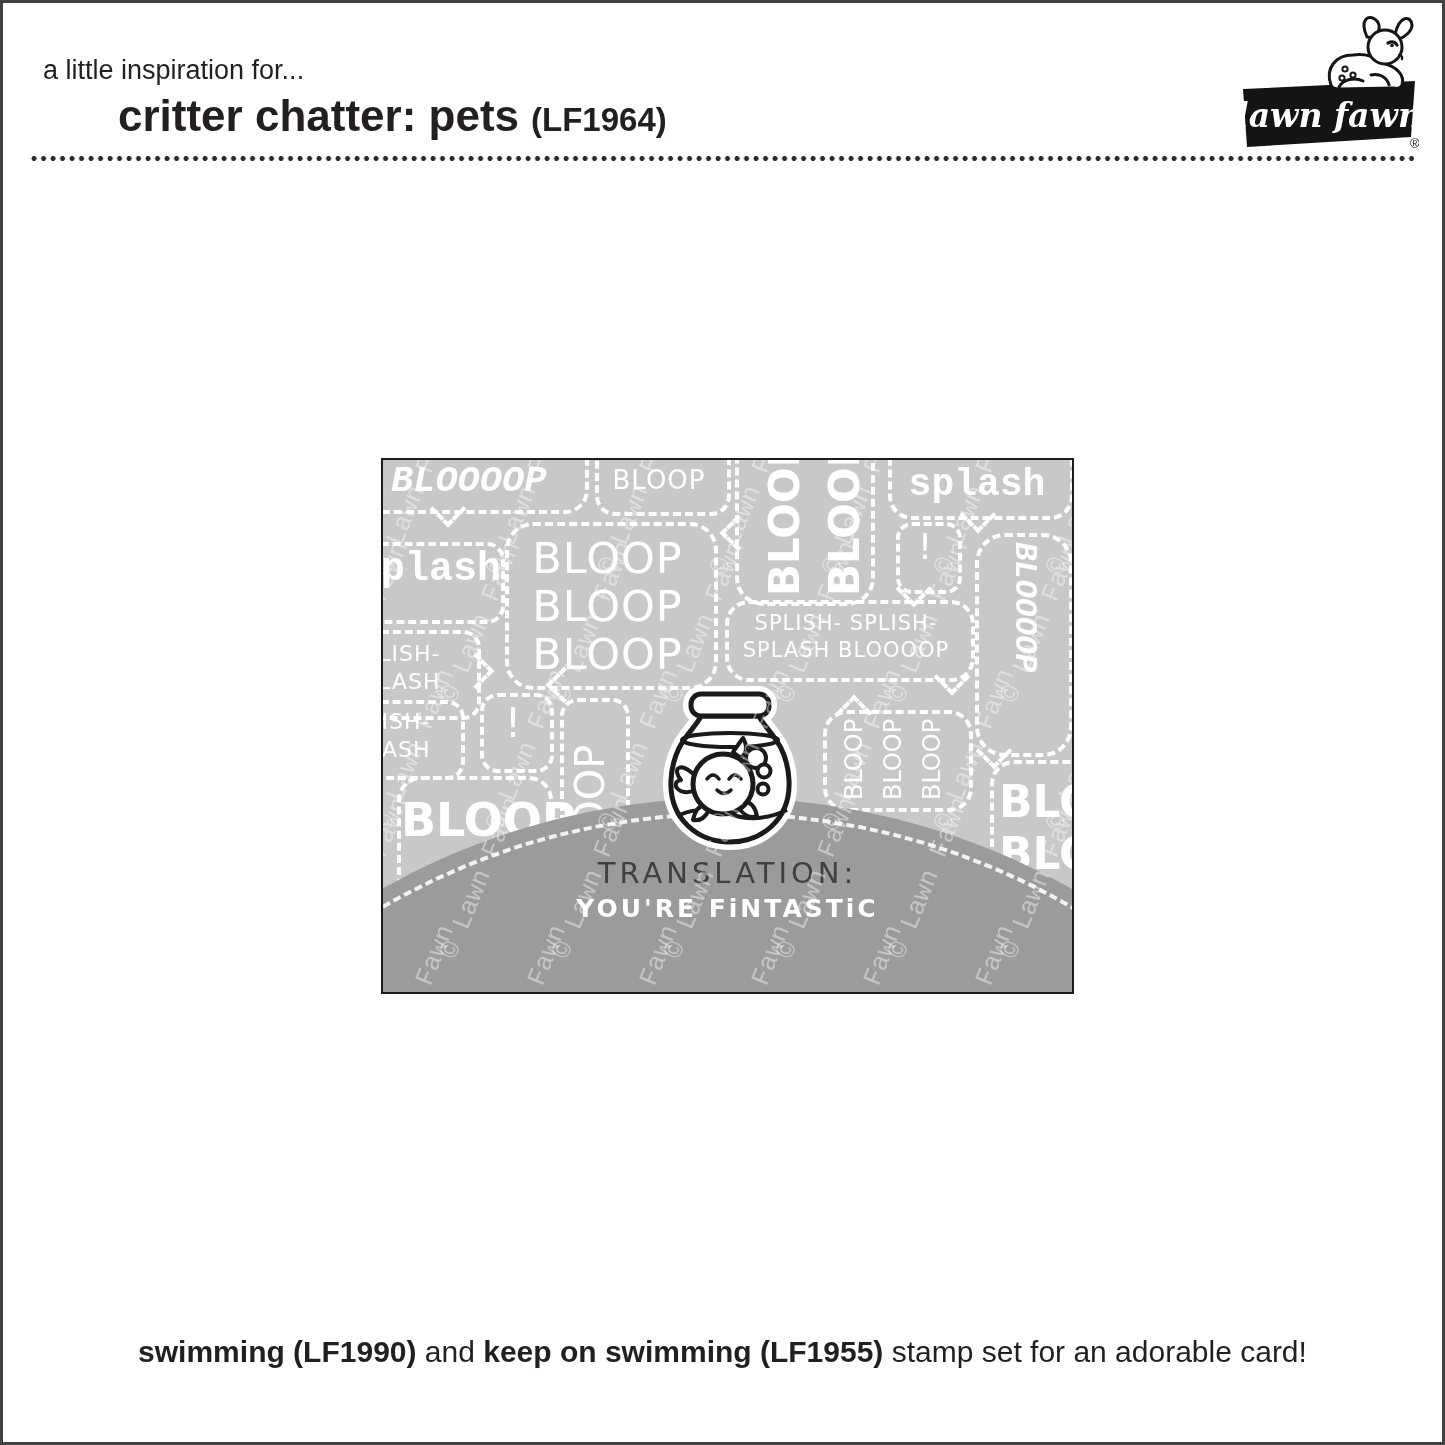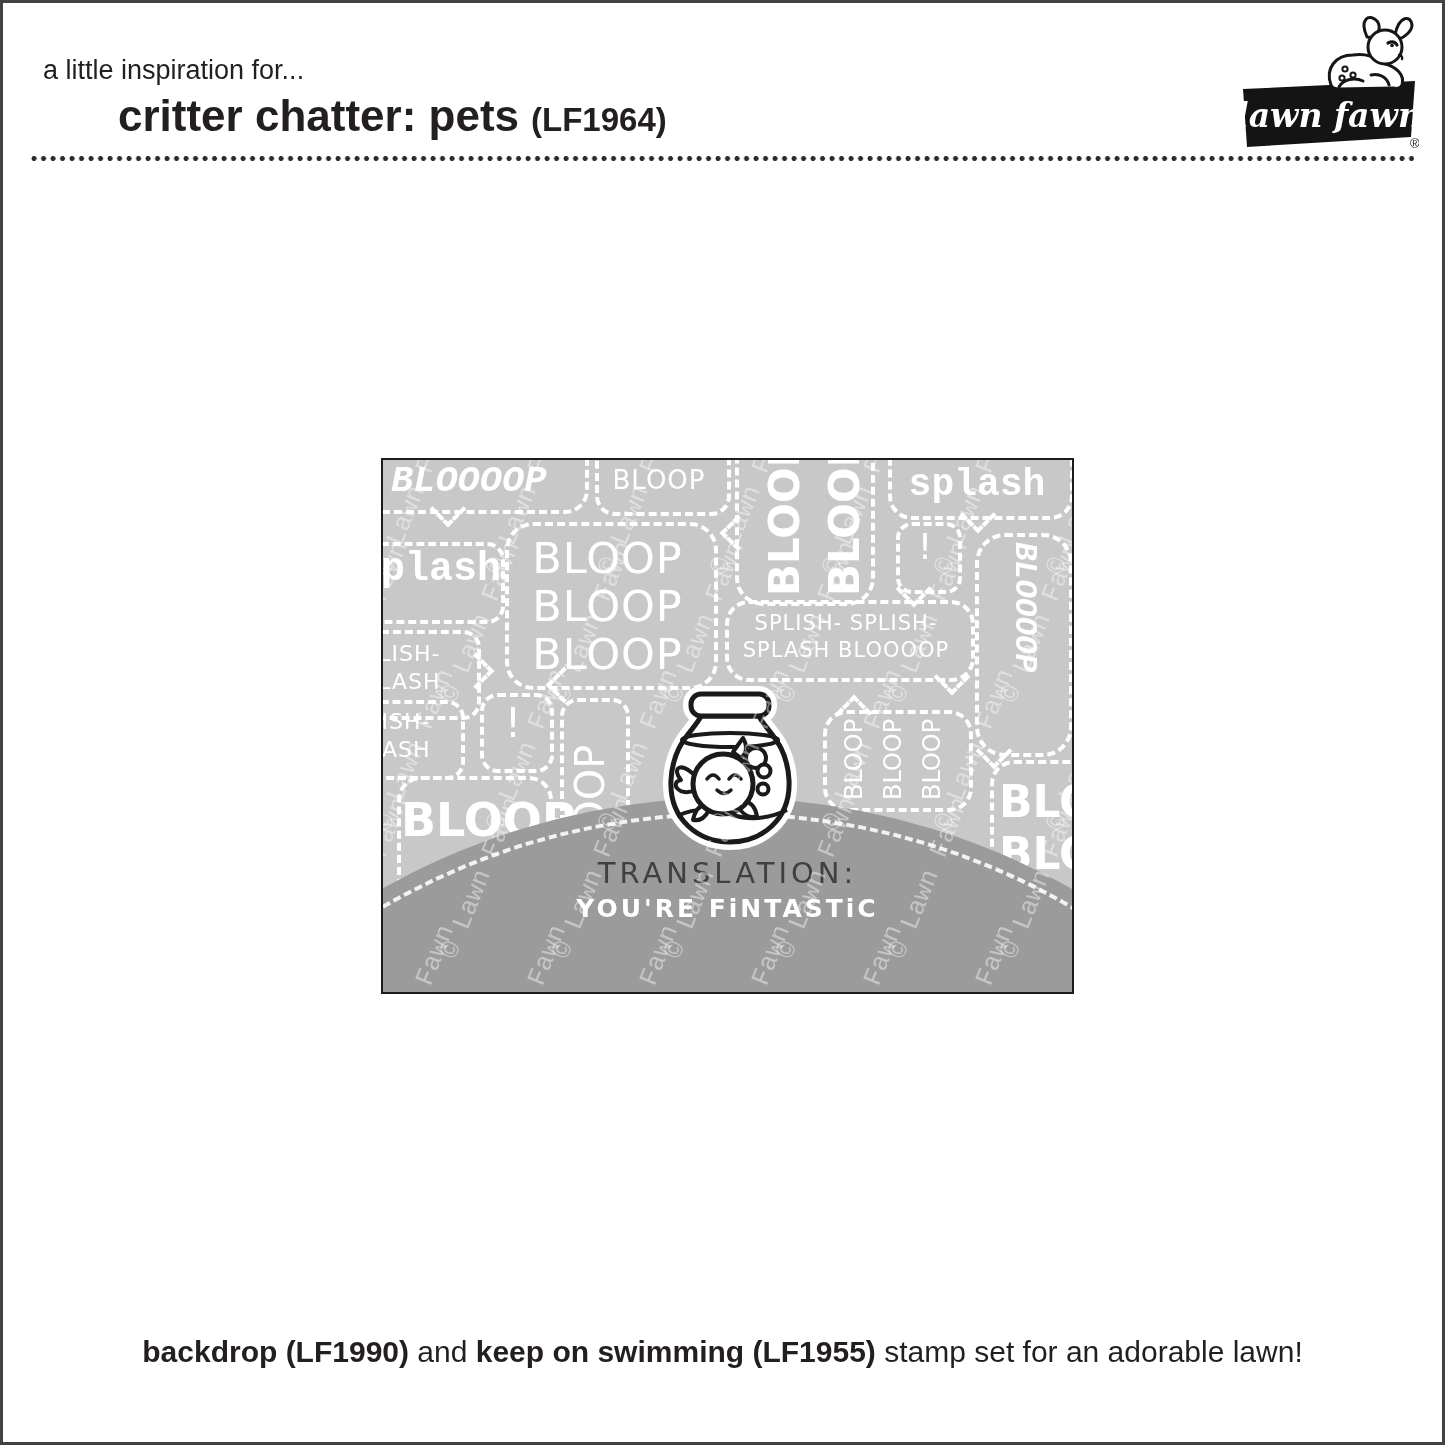--- a/index.html
+++ b/index.html
@@ -228,7 +228,7 @@
   </div>
 
   <div class="caption">
-    <div><span class="b">backdrop (LF1990)</span><span> and </span><span class="b">keep on swimming (LF1955)</span><span> stamp set for an adorable  lawn!</span></div>
+    <div><span class="b">swimming (LF1990)</span><span> and </span><span class="b">keep on swimming (LF1955)</span><span> stamp set for an adorable  lawn!</span></div>
   </div>
 
 </div>

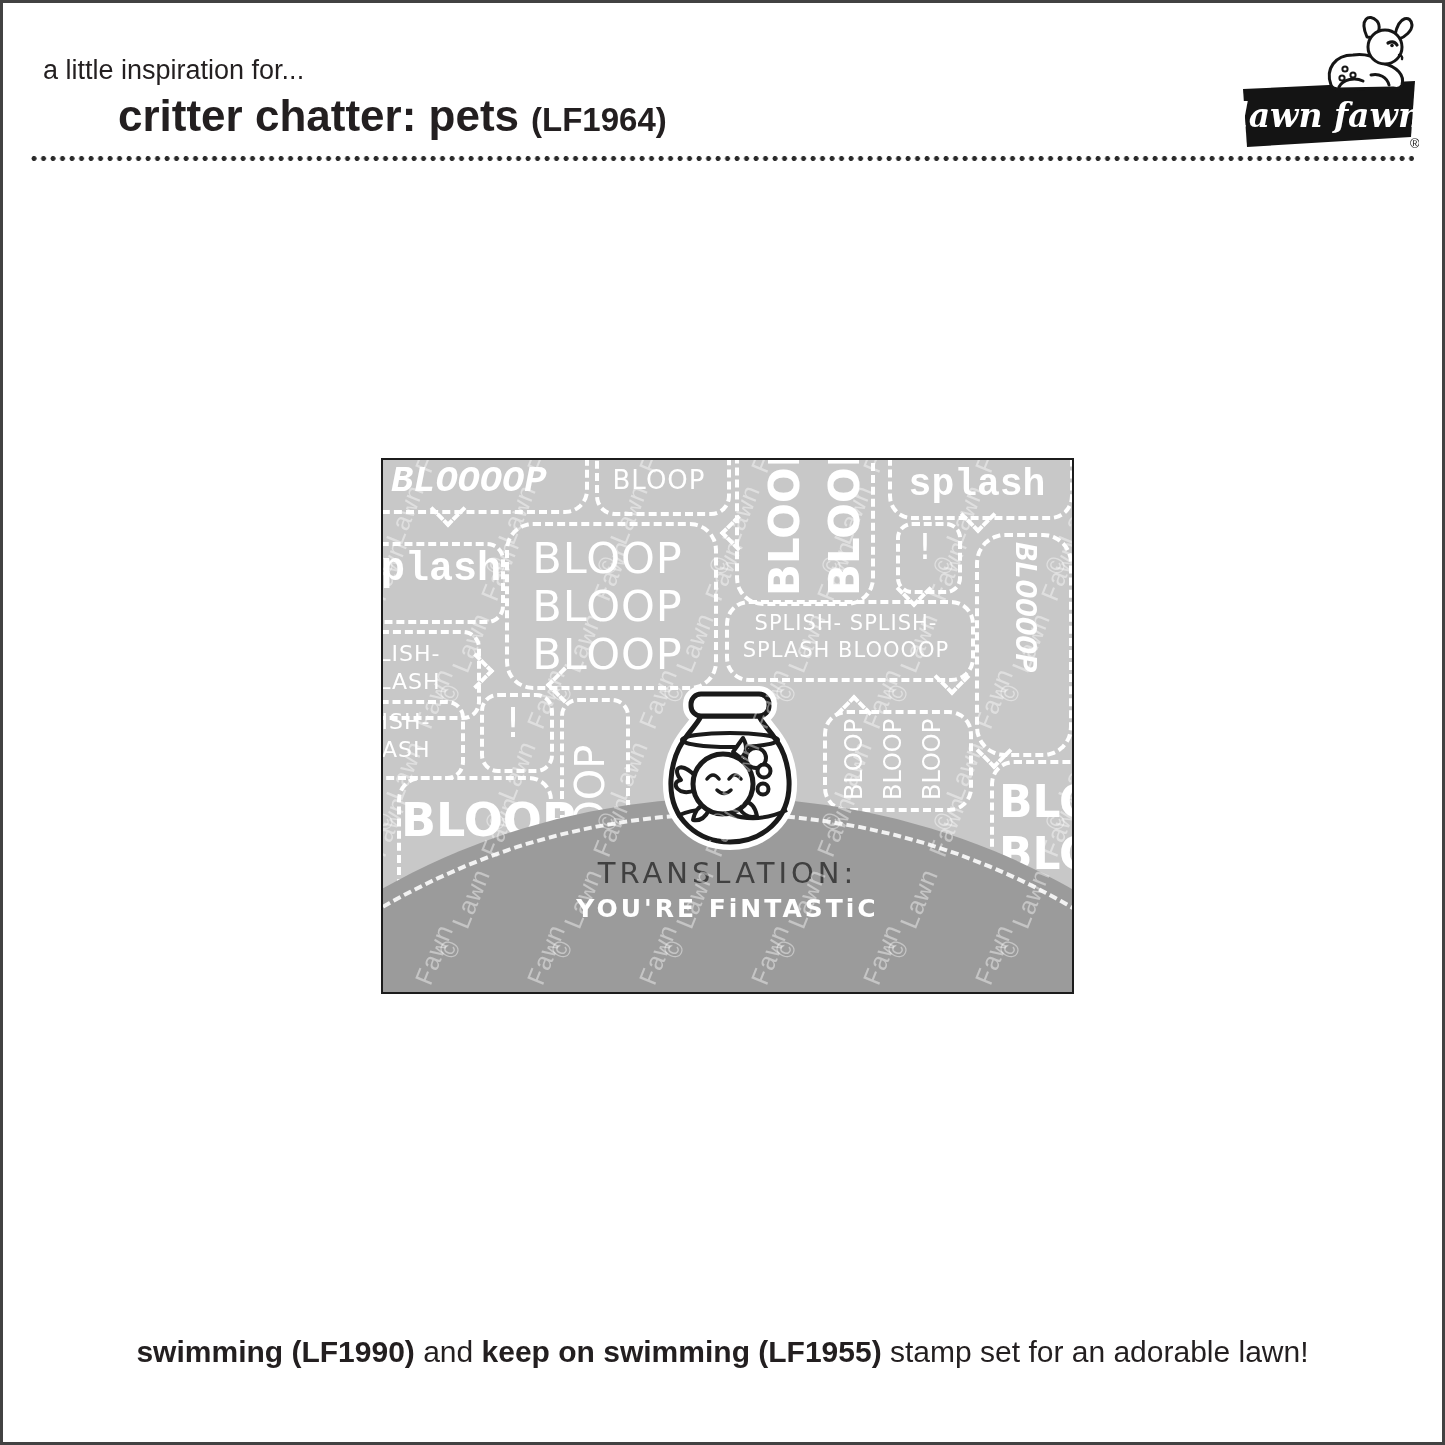--- a/index.html
+++ b/index.html
@@ -228,7 +228,7 @@
   </div>
 
   <div class="caption">
-    <div><span class="b">swimming (LF1990)</span><span> and </span><span class="b">keep on swimming (LF1955)</span><span> stamp set for an adorable  lawn!</span></div>
+    <div><span class="b">swimming (LF1990)</span><span> and </span><span class="b">keep on swimming (LF1955)</span><span> stamp set for an adorable  card!</span></div>
   </div>
 
 </div>

